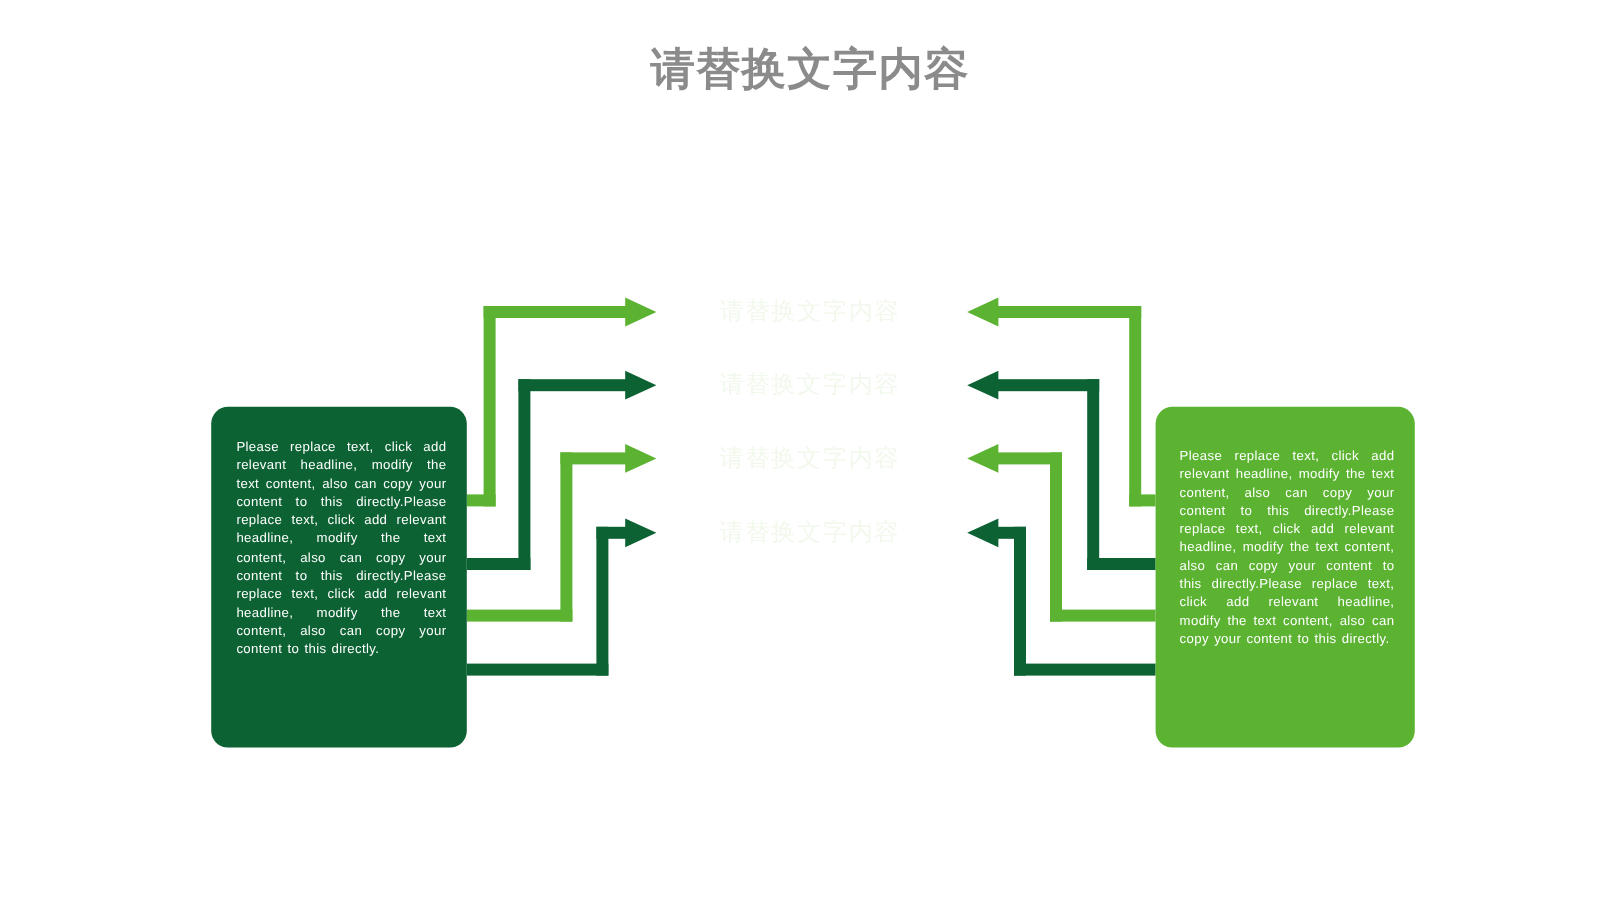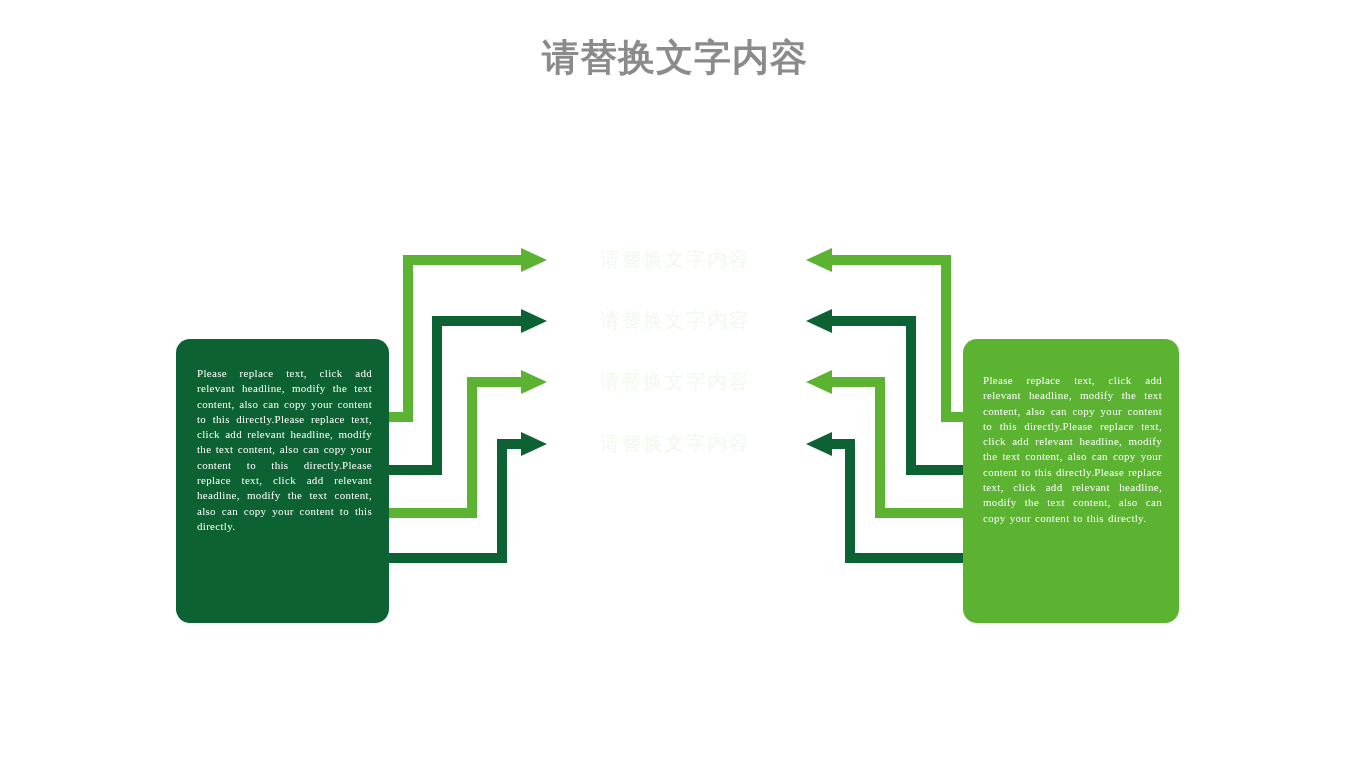--- a/index.html
+++ b/index.html
@@ -5,7 +5,7 @@
   html,body { margin:0; padding:0; background:#ffffff; }
   .stage {
     position:relative; width:1350px; height:738px; background:#ffffff;
-    font-family:Liberation Serif, serif; overflow:hidden;
+    font-family:Liberation Sans, sans-serif; overflow:hidden;
   }
   .title {
     position:absolute; top:33px; left:0; width:100%; margin:0;

